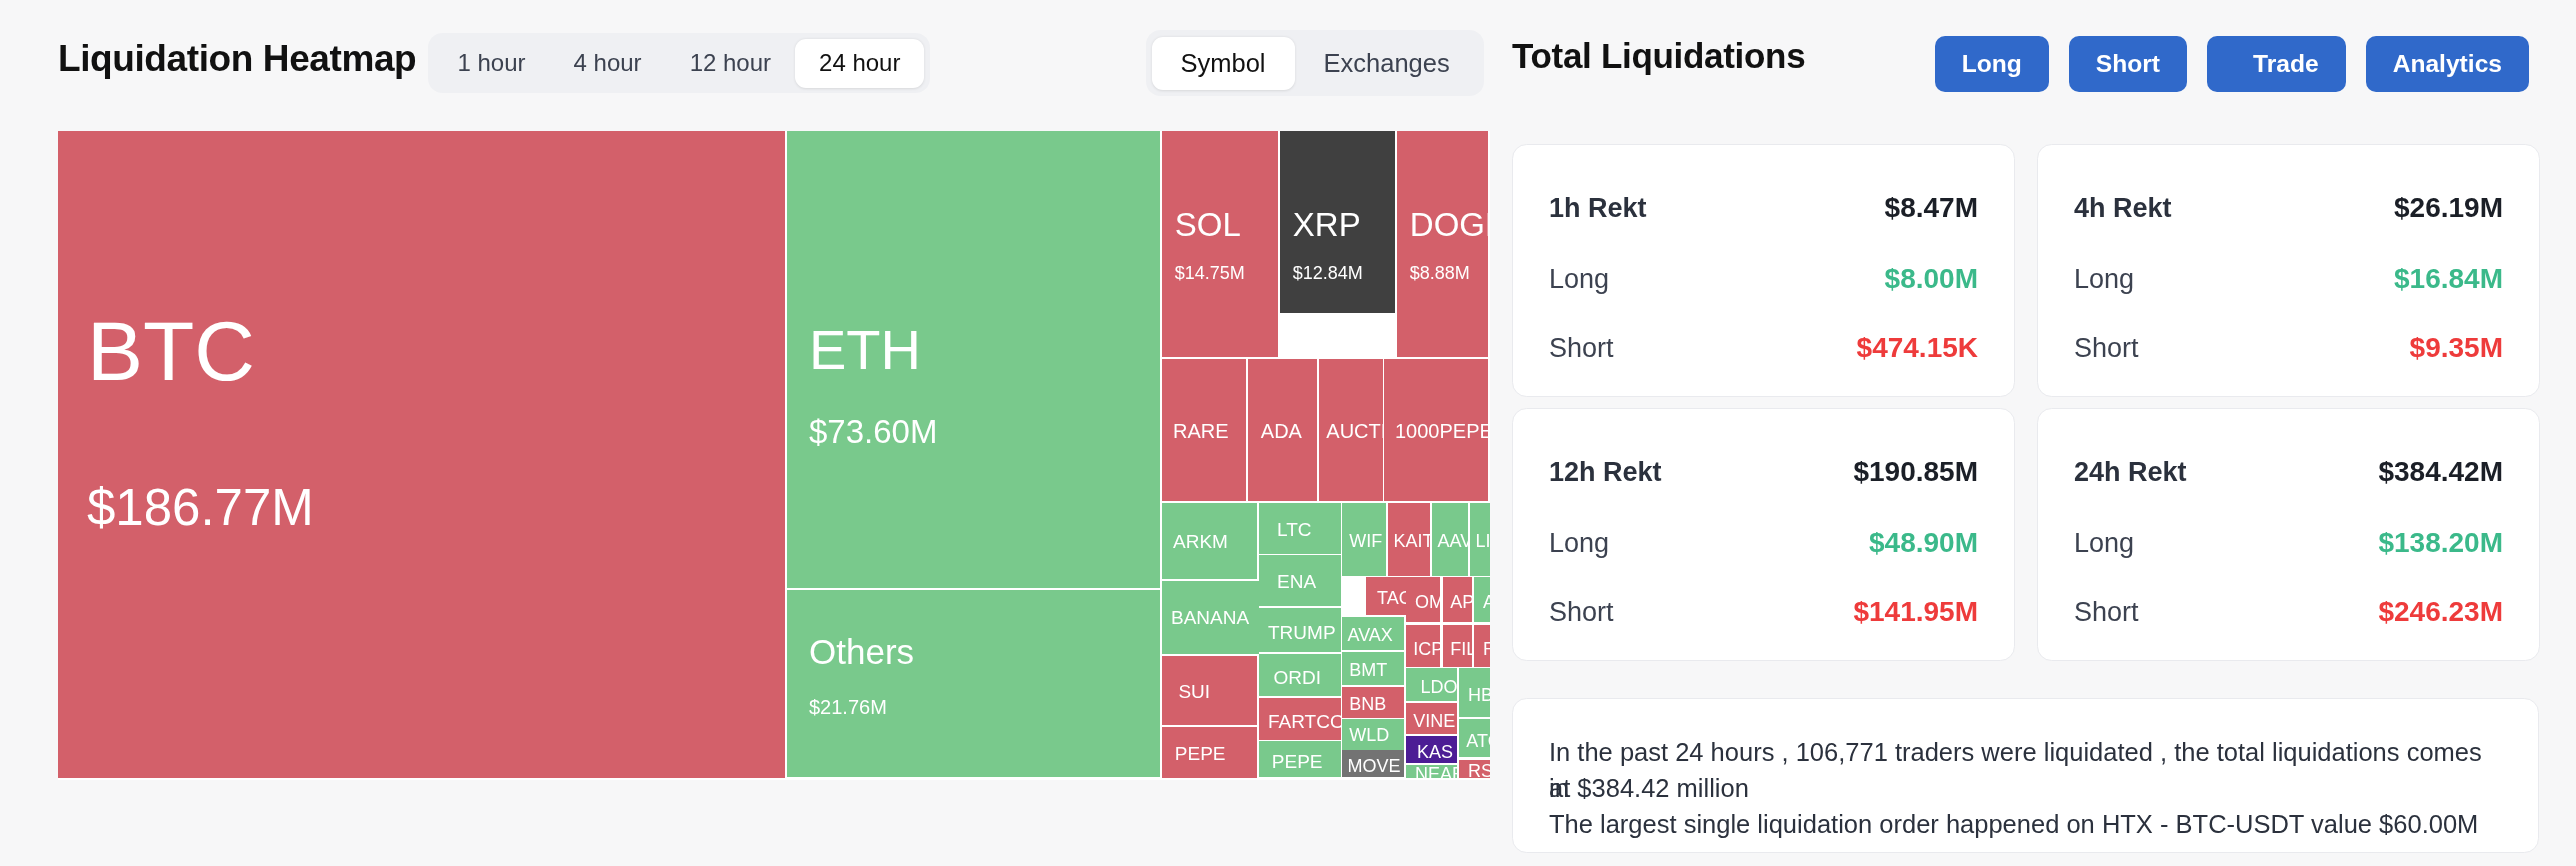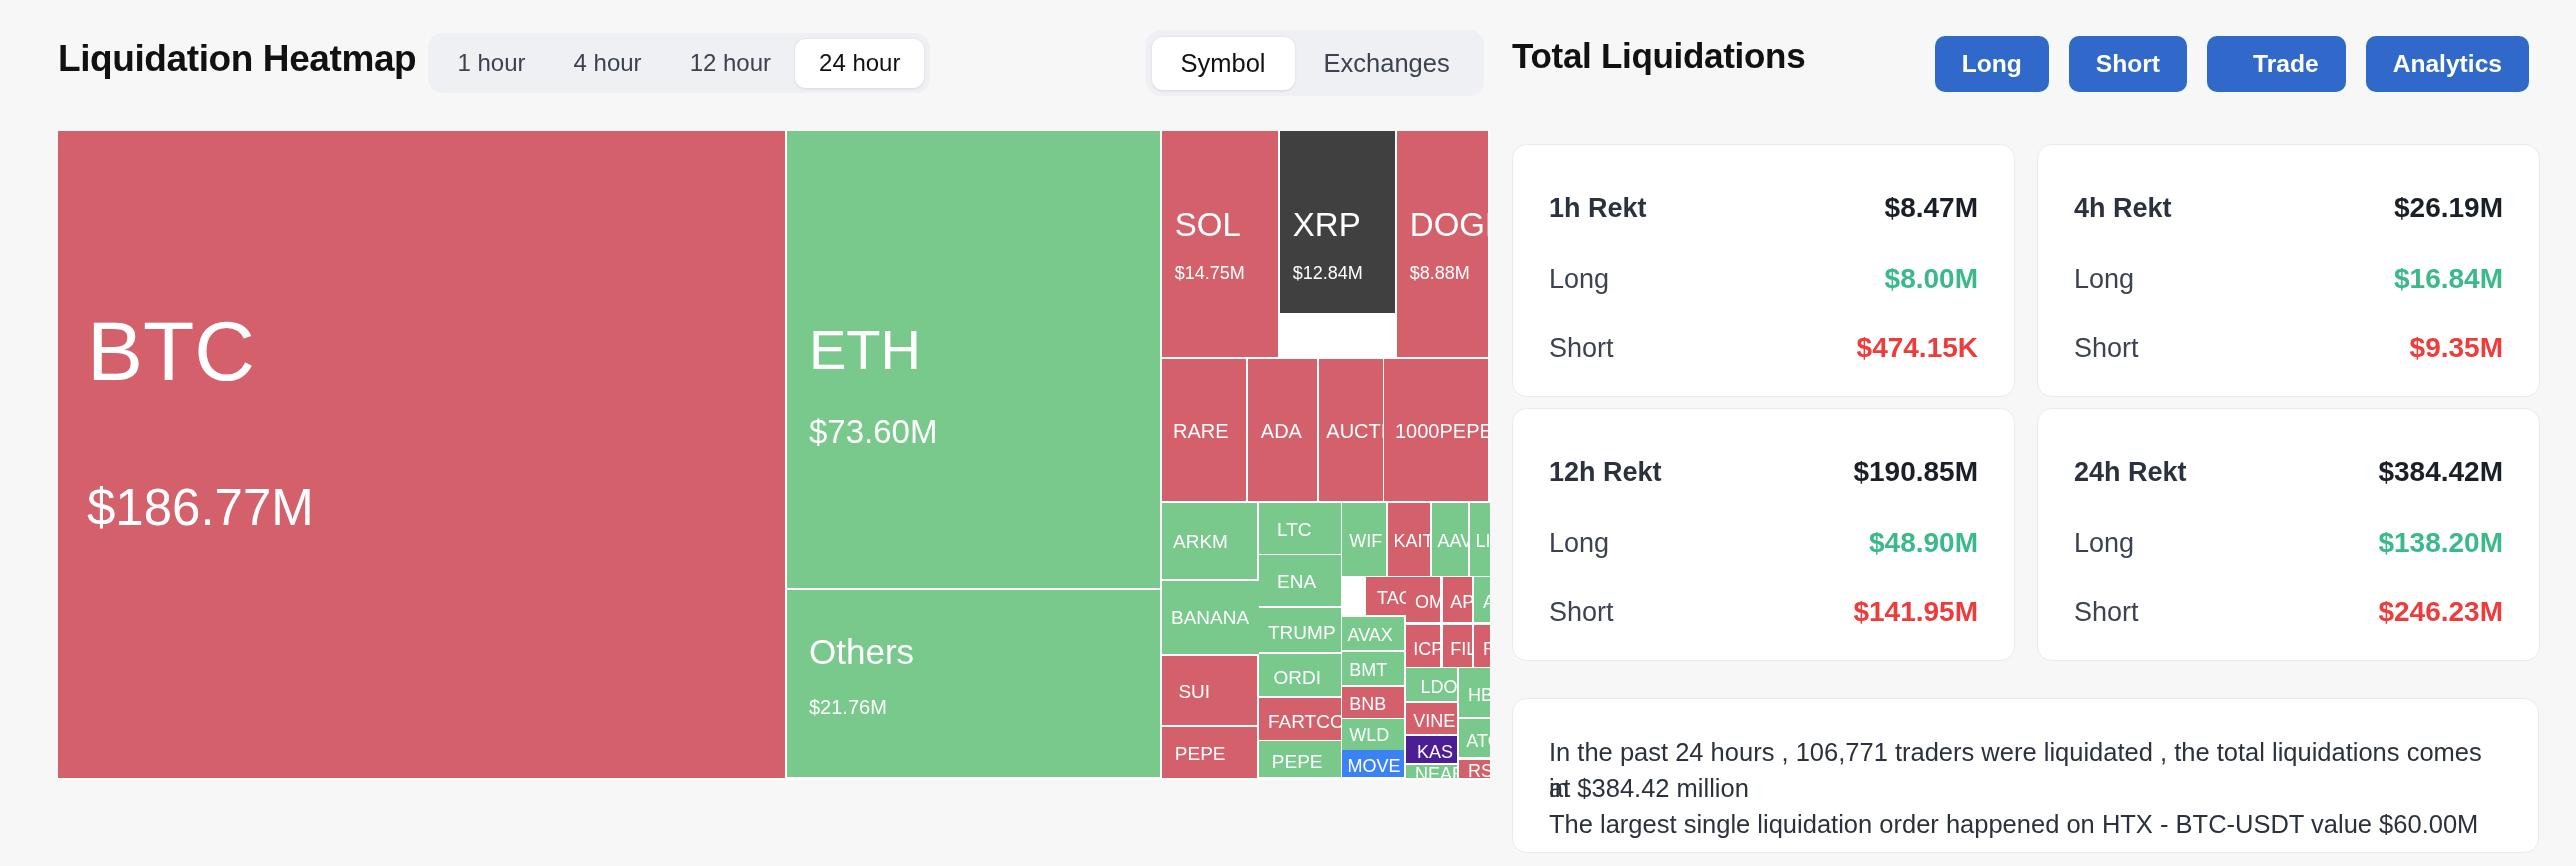--- a/index.html
+++ b/index.html
@@ -206,7 +206,7 @@
       <div class="tile" style="left: 1284px; top: 588px; width: 64px; height: 33px; background: rgb(121, 201, 140);">
         <span class="nm" style="font-size: 18px; left: 7.3px; top: 7.3px;">WLD</span>
       </div>
-      <div class="tile" style="left: 1284px; top: 619px; width: 64px; height: 29px; background: #3b82f6;">
+      <div class="tile" style="left: 1284px; top: 619px; width: 64px; height: 29px; background: #737373;">
         <span class="nm" style="font-size: 18px; left: 5.5px; top: 7.3px;">MOVE</span>
       </div>
       <div class="tile" style="left: 1348px; top: 446px; width: 36px; height: 47px; background: rgb(211, 96, 106);">

